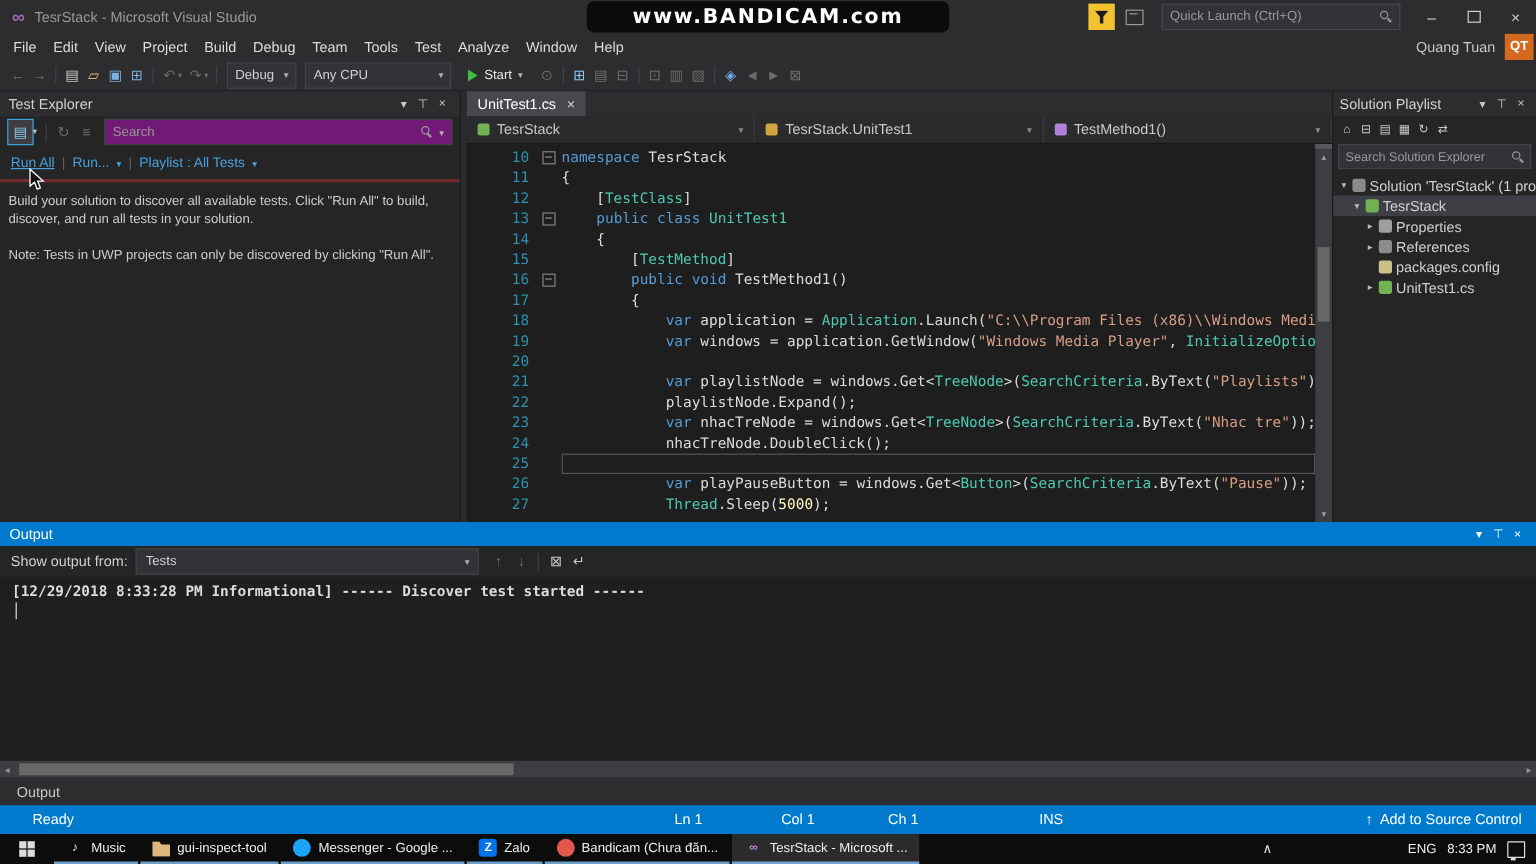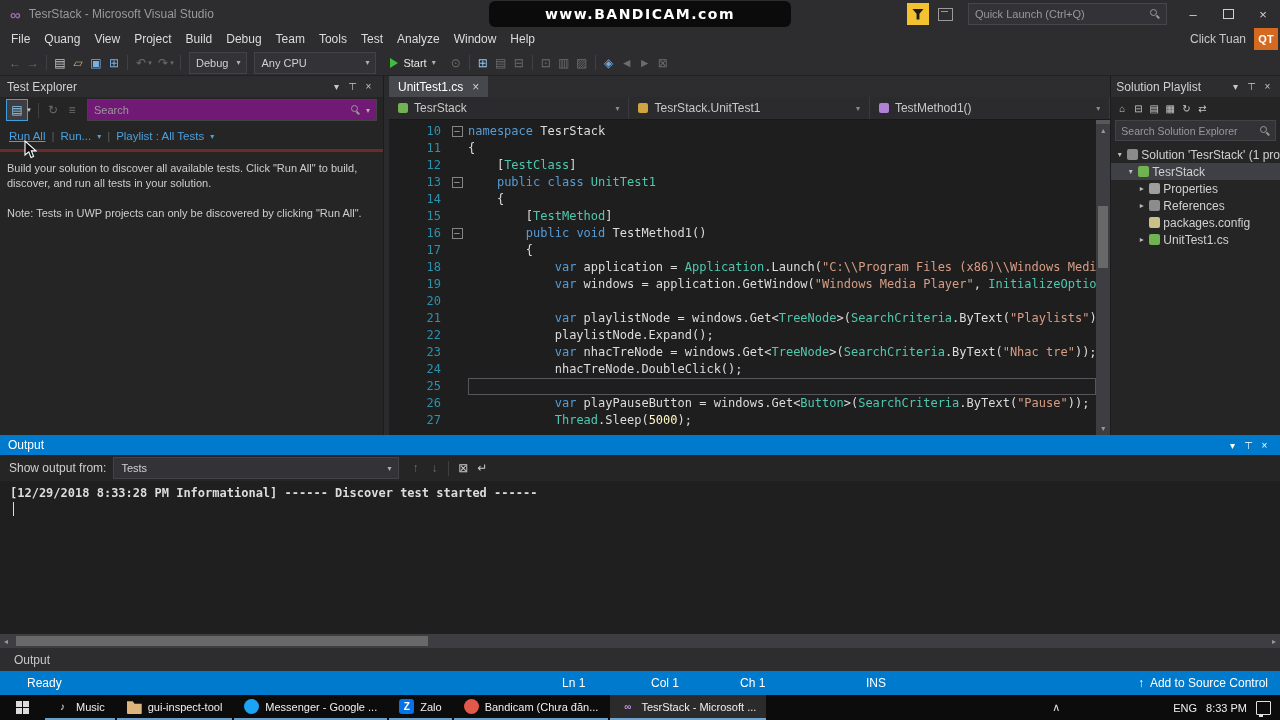--- a/index.html
+++ b/index.html
@@ -10,7 +10,7 @@
   .titlebar{flex:0 0 28px;background:#2d2d30;display:flex;align-items:center;position:relative;}
   .vs-logo{color:#9b6bb3;font-size:15px;margin:0 8px 0 10px;font-weight:bold;}
   .title-text{font-size:12px;color:#999;}
-  .bandicam{position:absolute;left:50%;transform:translateX(-50%);top:1px;width:302px;height:26px;background:#0b0b0b;border-radius:6px;color:#fff;font-weight:bold;font-size:14px;display:flex;align-items:center;justify-content:center;letter-spacing:1.5px;font-family:"DejaVu Sans",sans-serif;}
+  .bandicam{position:absolute;left:50%;transform:translateX(-50%);top:1px;width:302px;height:26px;background:#0b0b0b;border-radius:6px;color:#fff;font-weight:bold;font-size:17px;display:flex;align-items:center;justify-content:center;letter-spacing:1.5px;font-family:"DejaVu Sans",sans-serif;}
   .title-right{position:absolute;right:0;top:0;height:28px;display:flex;align-items:center;gap:5px;padding-right:2px;}
   .funnel-btn{width:22px;height:22px;background:#f2c230;display:flex;align-items:center;justify-content:center;}
   .funnel{width:12px;height:11px;background:#1d1d1d;clip-path:polygon(0 0,100% 0,62% 48%,62% 100%,38% 100%,38% 48%);}

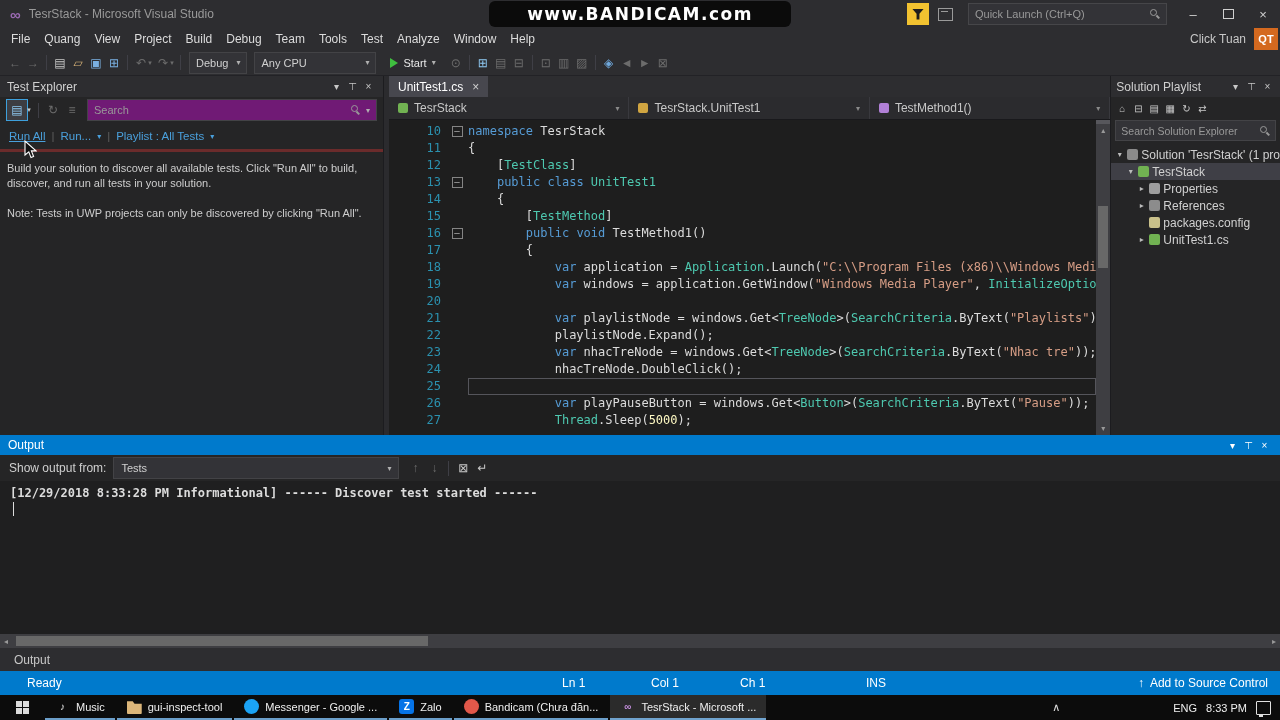--- a/index.html
+++ b/index.html
@@ -195,7 +195,7 @@
   <div class="menubar">
     <div class="menu-items">
         <span class="menu-item">File</span>
-        <span class="menu-item">Quang</span>
+        <span class="menu-item">Edit</span>
         <span class="menu-item">View</span>
         <span class="menu-item">Project</span>
         <span class="menu-item">Build</span>

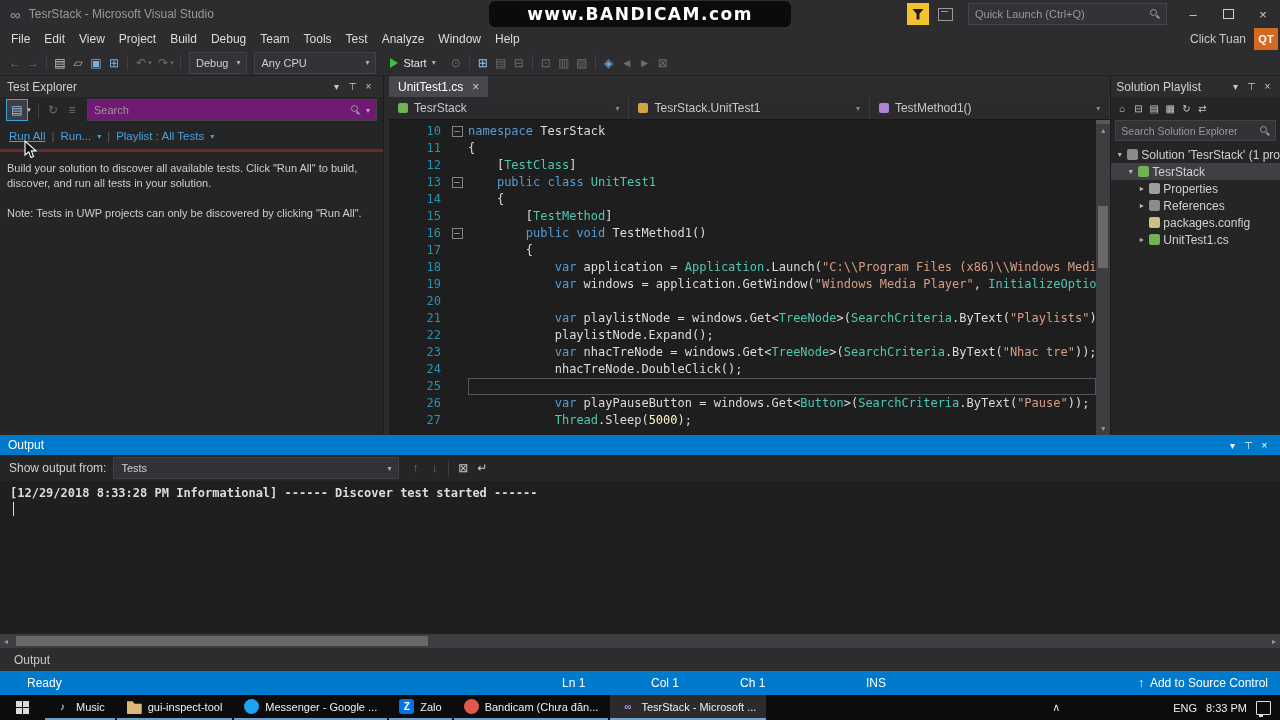--- a/index.html
+++ b/index.html
@@ -208,7 +208,7 @@
         <span class="menu-item">Help</span>
       </div>
     <div class="menu-right">
-      <span>Click Tuan</span>
+      <span>Quang Tuan</span>
       <span class="avatar">QT</span>
     </div>
   </div>

